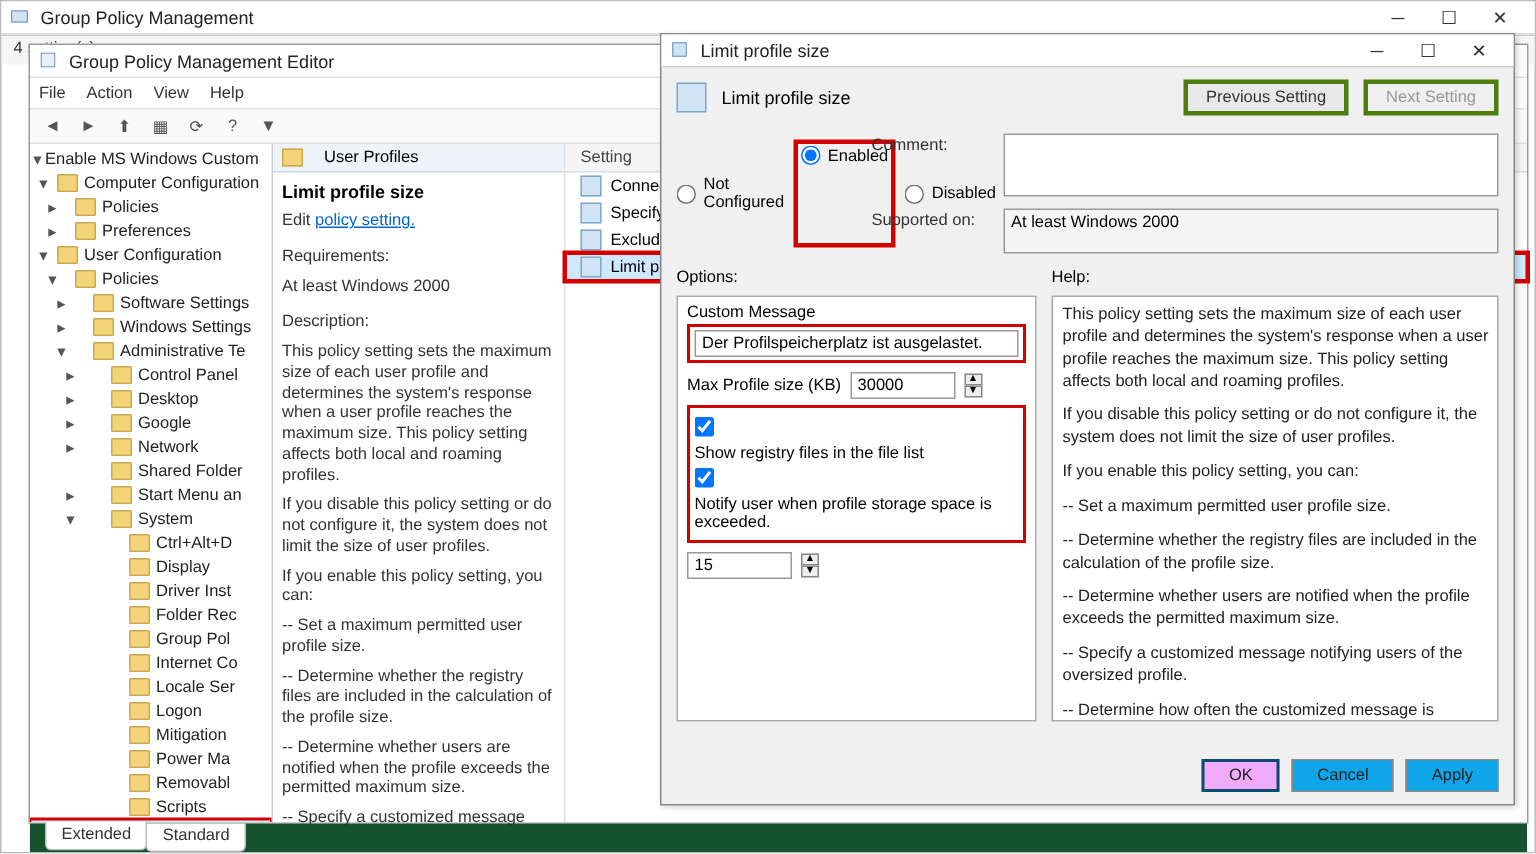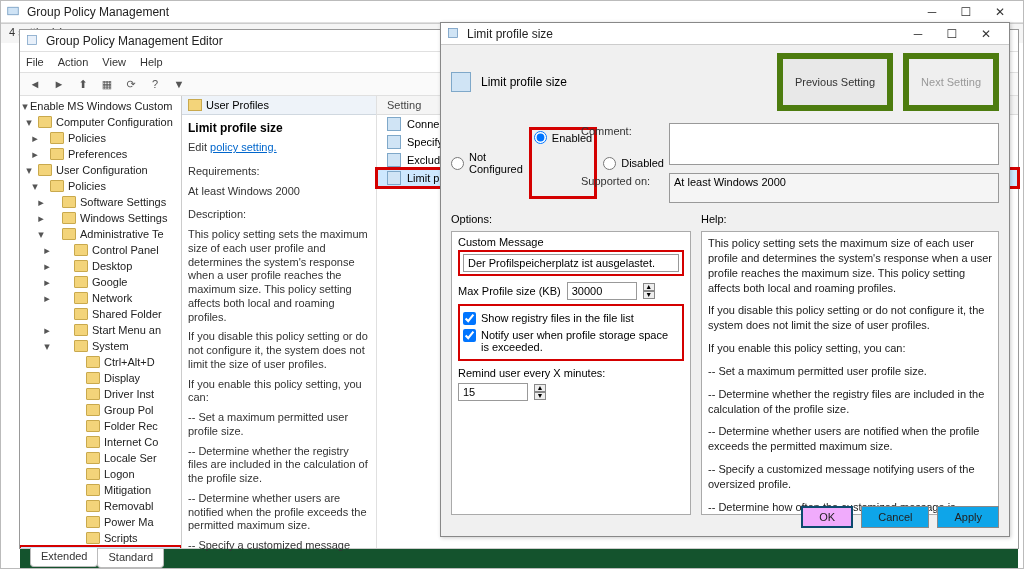--- a/index.html
+++ b/index.html
@@ -42,7 +42,7 @@
 .dialog .titlebar { background:#fff; border-bottom:1px solid #ccc;}
 .dialog .subhdr { display:flex; align-items:center; padding:8px 10px; gap:10px;}
 .dialog .subhdr .ic { width:20px; height:20px; background:#d0e4f5; border:1px solid #7fa8c9;}
-.dialog .subhdr .btn { border:6px solid #4d7c0f; background:#e8e8e8; padding:17px 12px; color:#333;}
+.dialog .subhdr .btn { border:3px solid #4d7c0f; background:#e8e8e8; padding:3px 12px; color:#333;}
 .dialog .subhdr .btn.dis { color:#999; background:#efefef;}
 .dialog .subhdr .spacer { flex:1;}
 .dialog .cfg { display:flex; padding:4px 10px; gap:20px; }

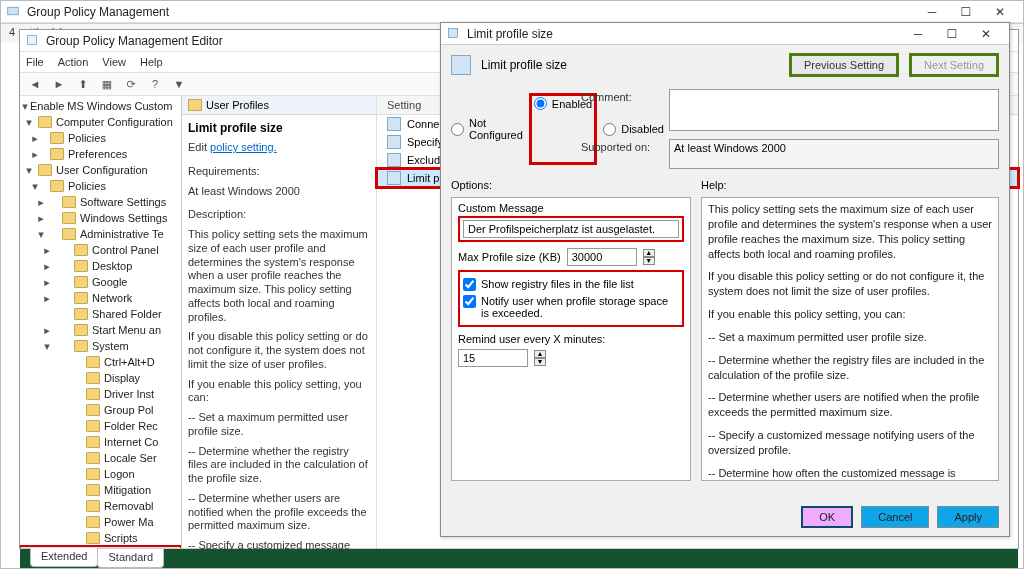--- a/index.html
+++ b/index.html
@@ -22,7 +22,7 @@
 .tree-node.box { outline:2px solid #d40000; outline-offset:-1px; }
 .detail { flex:1; display:flex; }
 .detail-left { width: 195px; border-right:1px solid #e0e0e0; padding:4px 6px; background:#fff;}
-.detail-left .hdr { background:#eef3f9; padding:3px 6px; margin:-4px -6px 6px -6px; display:flex; align-items:flex-start; gap:4px; border-bottom:1px solid #d0d8e0;}
+.detail-left .hdr { background:#eef3f9; padding:3px 6px; margin:-4px -6px 6px -6px; display:flex; align-items:flex-start; gap:14px; border-bottom:1px solid #d0d8e0;}
 .detail-left .hdr .fld { width:14px; height:12px; background:#f3d47a; border:1px solid #c9a94d;}
 .detail-left h3 { font-size:12px; font-weight:bold; margin-bottom:4px;}
 .detail-left a { color:#0066cc; text-decoration:underline;}

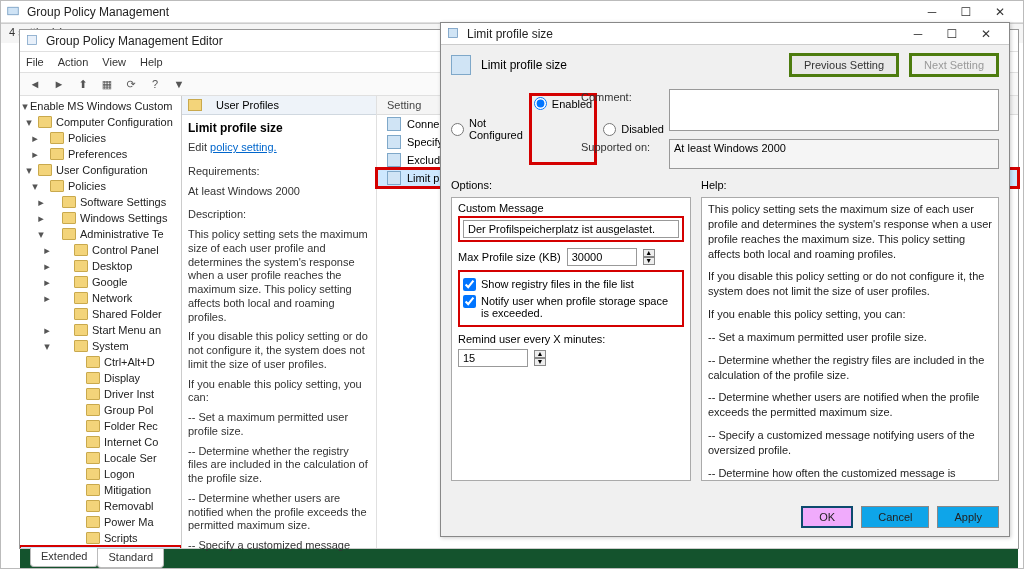--- a/index.html
+++ b/index.html
@@ -65,7 +65,7 @@
 .options .numrow input { width:70px; border:1px solid #999; padding:2px 4px;}
 .options .spin { display:flex; flex-direction:column; }
 .options .spin span { width:12px; height:8px; border:1px solid #888; font-size:7px; line-height:6px; text-align:center; background:#eee;}
-.options label.ck { display:flex; align-items:flex-start; gap:5px; margin:4px 0;}
+.options label.ck { display:flex; align-items:flex-start; gap:5px; margin:4px 0;flex-direction:column;}
 .options .boxed { border:2px solid #d40000; padding:2px 3px; margin:2px 0;}
 .dlgbtns { position:absolute; bottom:8px; right:10px; display:flex; gap:8px;}
 .dlgbtns button { border:1px solid #888; background:#0ea5e9; padding:3px 16px; color:#222;}

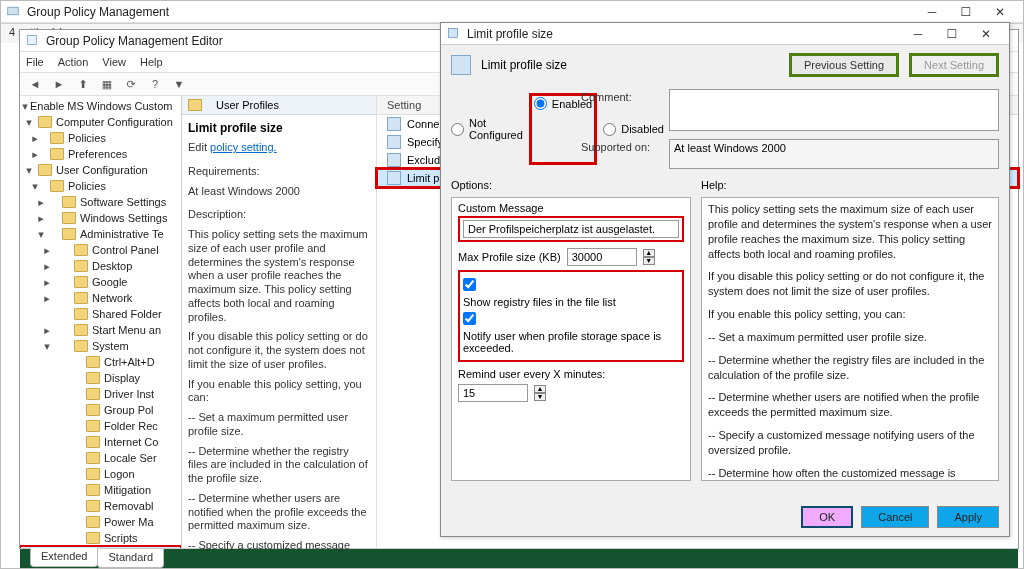--- a/index.html
+++ b/index.html
@@ -387,7 +387,6 @@
           </label>
       </div>
       <div class="grp" style="margin-top:6px">
-        <div>Remind user every X minutes:</div>
         <div class="numrow">
           <input type="text" value="15" style="">
           <span class="spin">

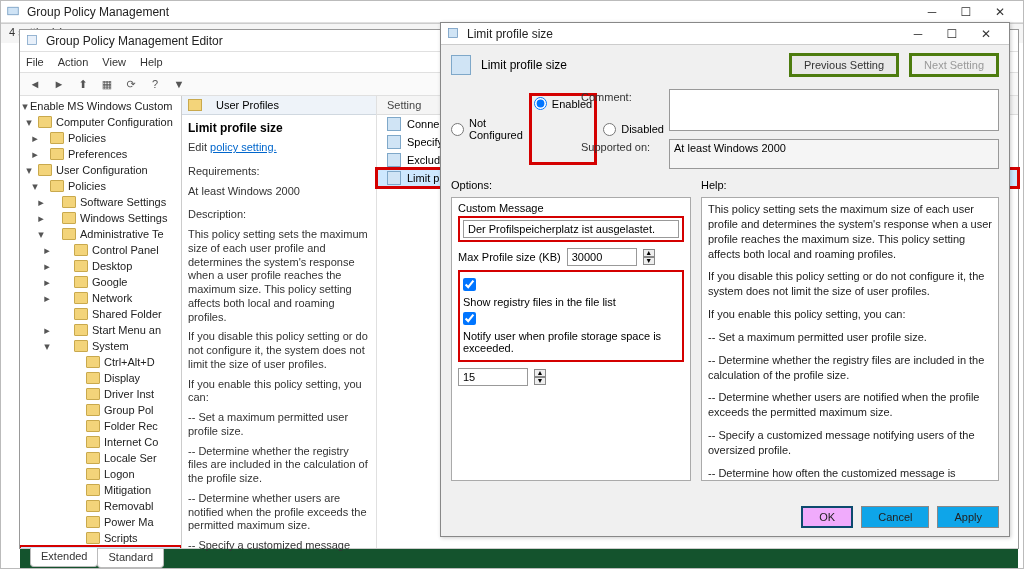--- a/index.html
+++ b/index.html
@@ -215,12 +215,12 @@
         <div class="tree-node">
             <span class="tw" style="width:66px"></span>
             <span class="fld"></span>
+            <span>Folder Rec</span>
+          </div>
+        <div class="tree-node">
+            <span class="tw" style="width:66px"></span>
+            <span class="fld"></span>
             <span>Group Pol</span>
-          </div>
-        <div class="tree-node">
-            <span class="tw" style="width:66px"></span>
-            <span class="fld"></span>
-            <span>Folder Rec</span>
           </div>
         <div class="tree-node">
             <span class="tw" style="width:66px"></span>

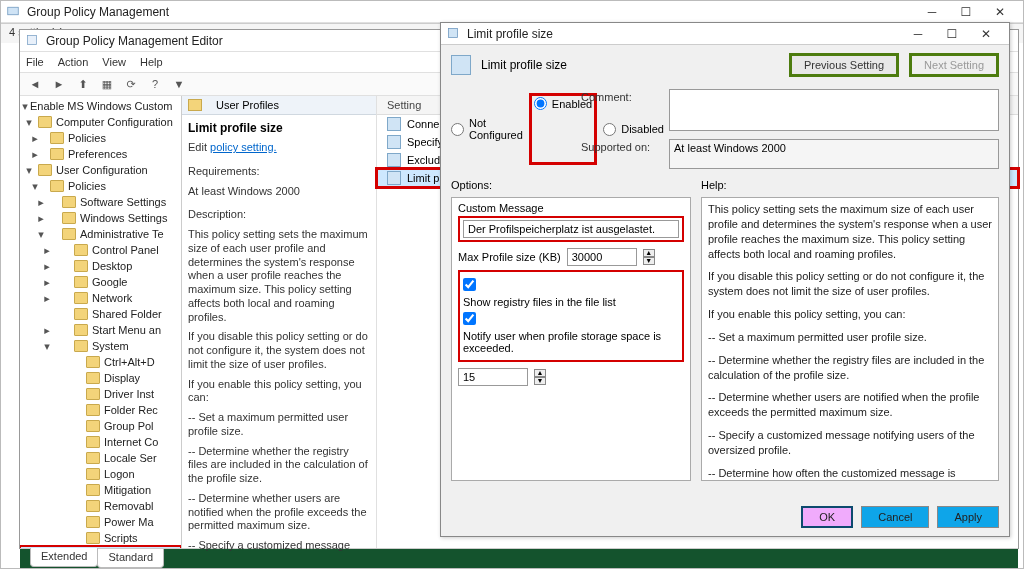--- a/index.html
+++ b/index.html
@@ -245,12 +245,12 @@
         <div class="tree-node">
             <span class="tw" style="width:66px"></span>
             <span class="fld"></span>
+            <span>Power Ma</span>
+          </div>
+        <div class="tree-node">
+            <span class="tw" style="width:66px"></span>
+            <span class="fld"></span>
             <span>Removabl</span>
-          </div>
-        <div class="tree-node">
-            <span class="tw" style="width:66px"></span>
-            <span class="fld"></span>
-            <span>Power Ma</span>
           </div>
         <div class="tree-node">
             <span class="tw" style="width:66px"></span>

